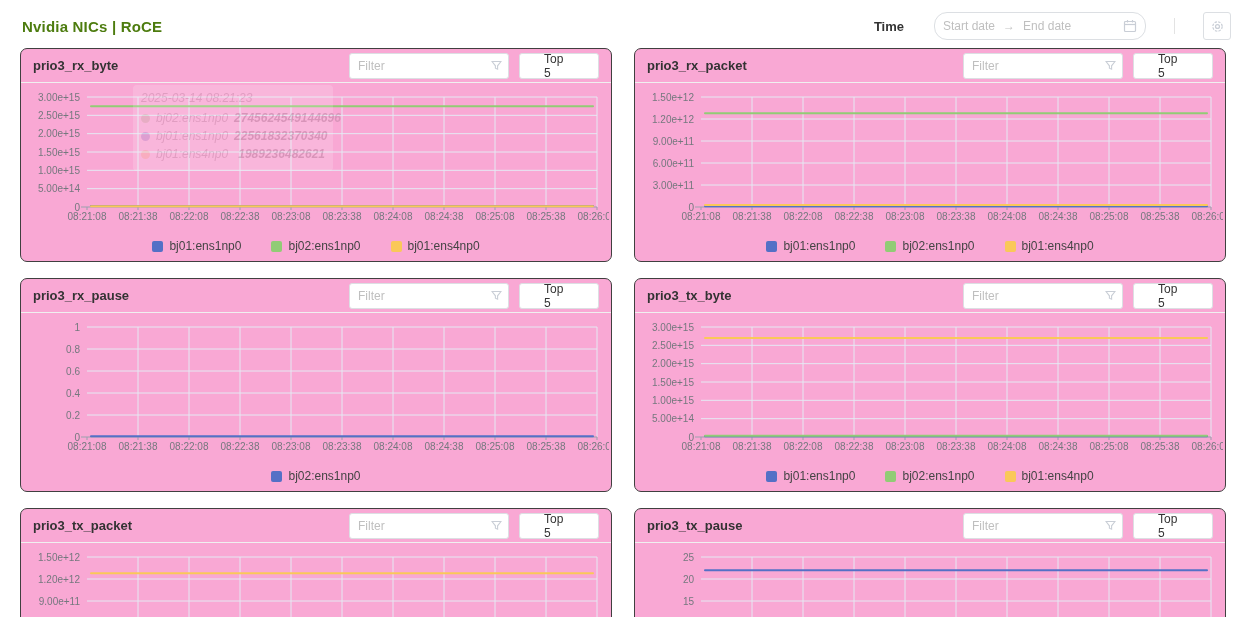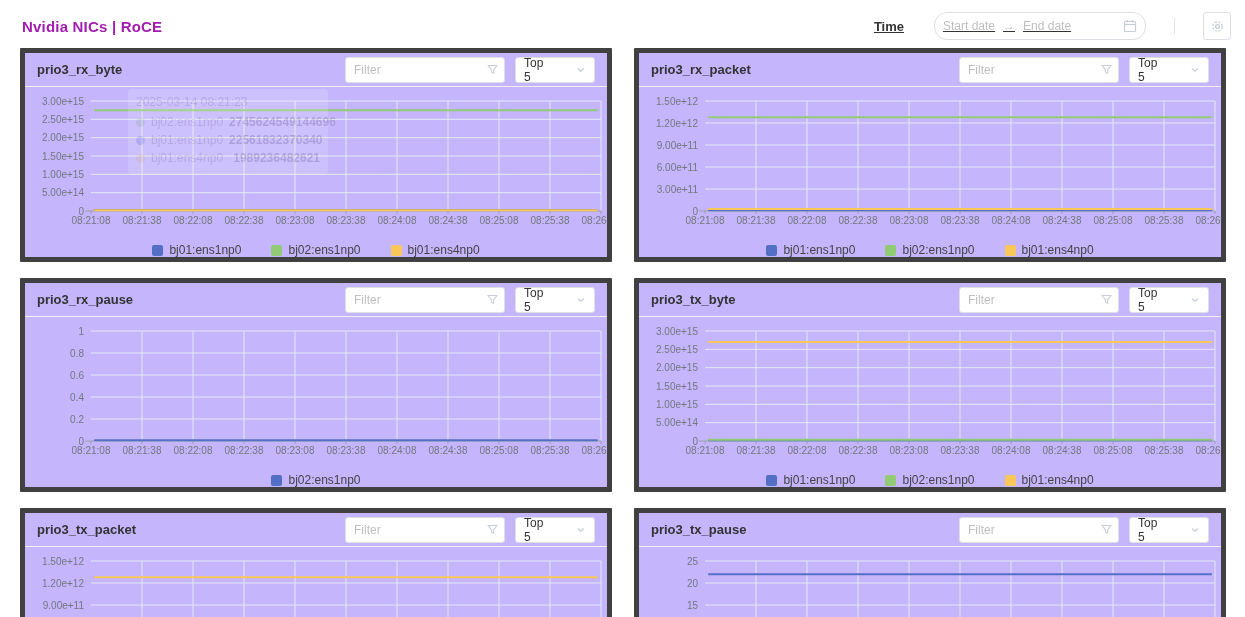--- a/index.html
+++ b/index.html
@@ -9,7 +9,7 @@
   
   .page-header { display:flex; justify-content:space-between; align-items:center;
     padding:12px 14px 8px 22px; height:48px; }
-  .page-title { font-size:15px; font-weight:bold; color:#a21caf; letter-spacing:.2px; }
+  .page-title { font-size:15px; font-weight:bold; color:#4d7c0f; letter-spacing:.2px; }
   .time-controls { display:flex; align-items:center; gap:28px;text-decoration:underline; }
   .time-label { font-size:13px; font-weight:bold; color:#333; margin-right:2px; }
   .date-range { display:flex; align-items:center; gap:8px; width:212px; height:28px;

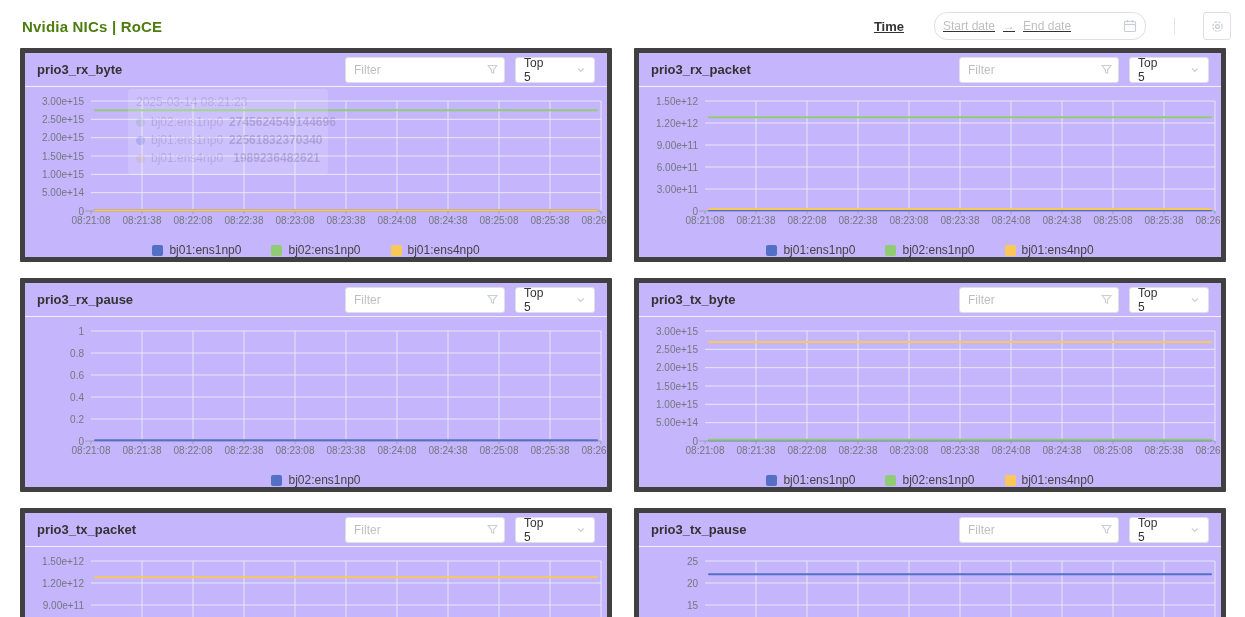--- a/index.html
+++ b/index.html
@@ -10,7 +10,7 @@
   .page-header { display:flex; justify-content:space-between; align-items:center;
     padding:12px 14px 8px 22px; height:48px; }
   .page-title { font-size:15px; font-weight:bold; color:#4d7c0f; letter-spacing:.2px; }
-  .time-controls { display:flex; align-items:center; gap:28px;text-decoration:underline; }
+  .time-controls { display:flex; align-items:center; gap:28px; }
   .time-label { font-size:13px; font-weight:bold; color:#333; margin-right:2px; }
   .date-range { display:flex; align-items:center; gap:8px; width:212px; height:28px;
     border:1px solid #dcdfe3; border-radius:13px; padding:0 8px; background:#fff; cursor:pointer;justify-content:space-between; }

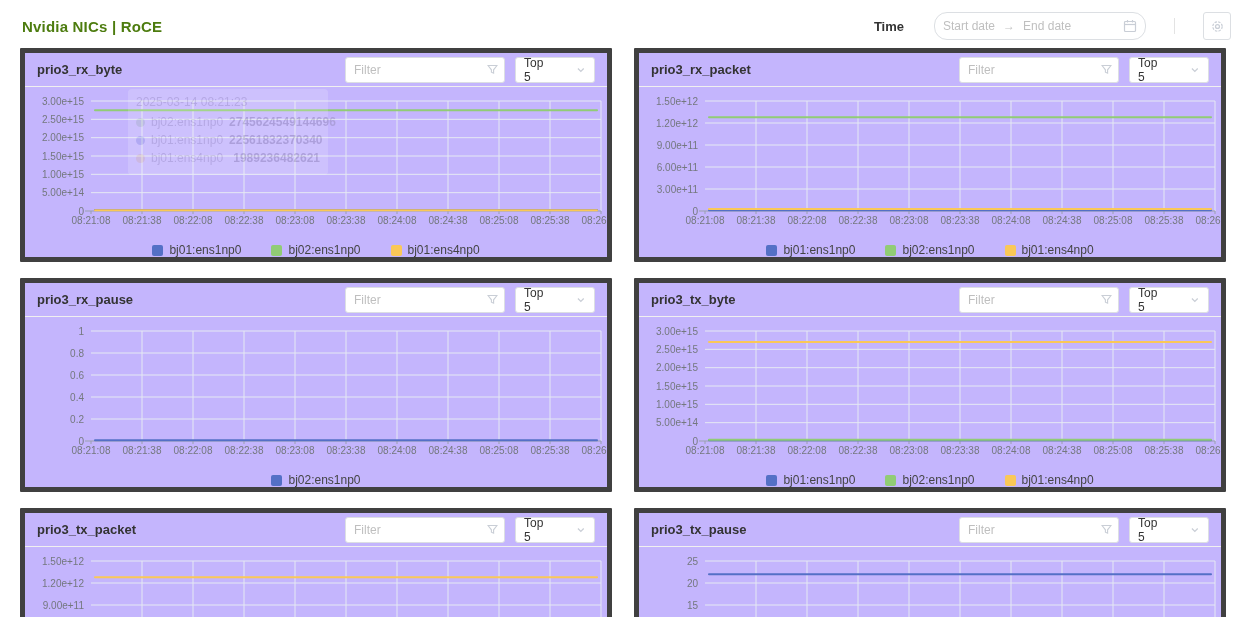--- a/index.html
+++ b/index.html
@@ -24,7 +24,7 @@
   
   .grid { display:grid; grid-template-columns:592px 592px; column-gap:22px; row-gap:16px;
     padding:0 19px 0 20px; grid-auto-rows:214px; }
-  .panel { background:#c4b5fd; border:5px solid #404040; border-radius:1px;
+  .panel { background:#f9a8d4; border:1px solid #404040; border-radius:7px;
     display:flex; flex-direction:column; overflow:hidden; }
   .panel-header { height:34px; flex:0 0 34px; display:flex; align-items:center;
     justify-content:space-between; padding:0 12px; border-bottom:1px solid #f0f0f0; }

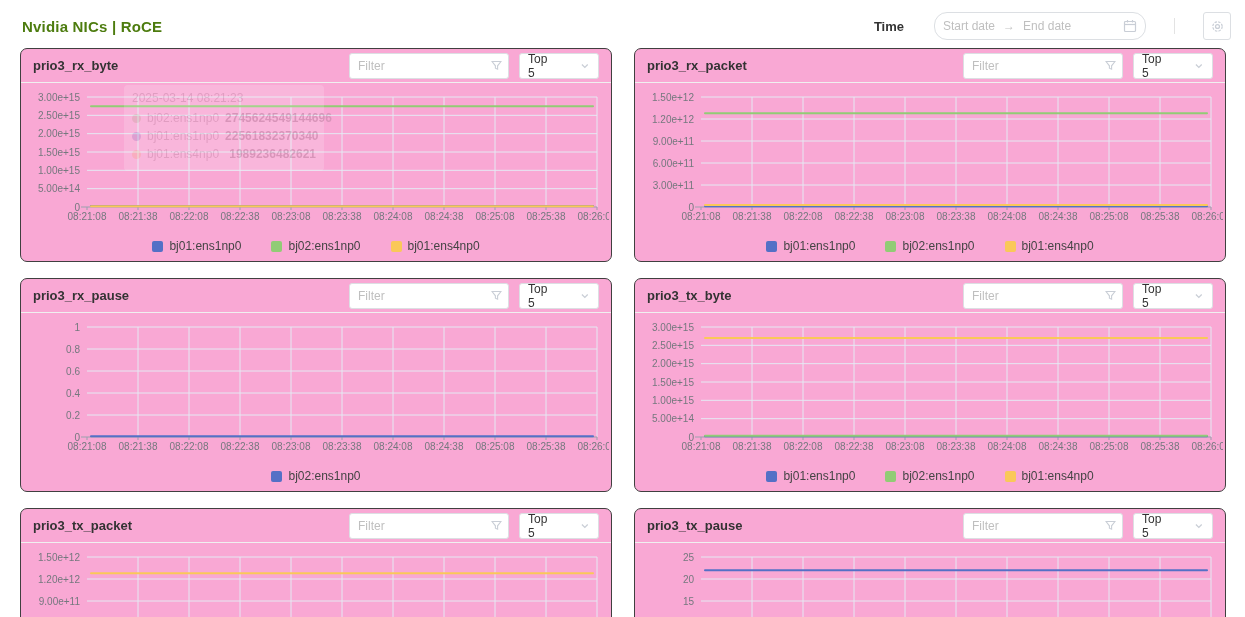--- a/index.html
+++ b/index.html
@@ -37,7 +37,7 @@
   .filter-box input::placeholder { color:#bfbfbf; }
   .filter-box .funnel { position:absolute; right:7px; top:7px; }
   .top-select { width:80px; height:26px; border:1px solid #dcdfe3; border-radius:3px;
-    display:flex; align-items:center; justify-content:space-between; padding:0 8px;
+    display:flex; align-items:center; justify-content:space-between; padding:0 24px;
     font-size:12px; color:#333; cursor:pointer; background:#fff;gap:24px; }
 
   

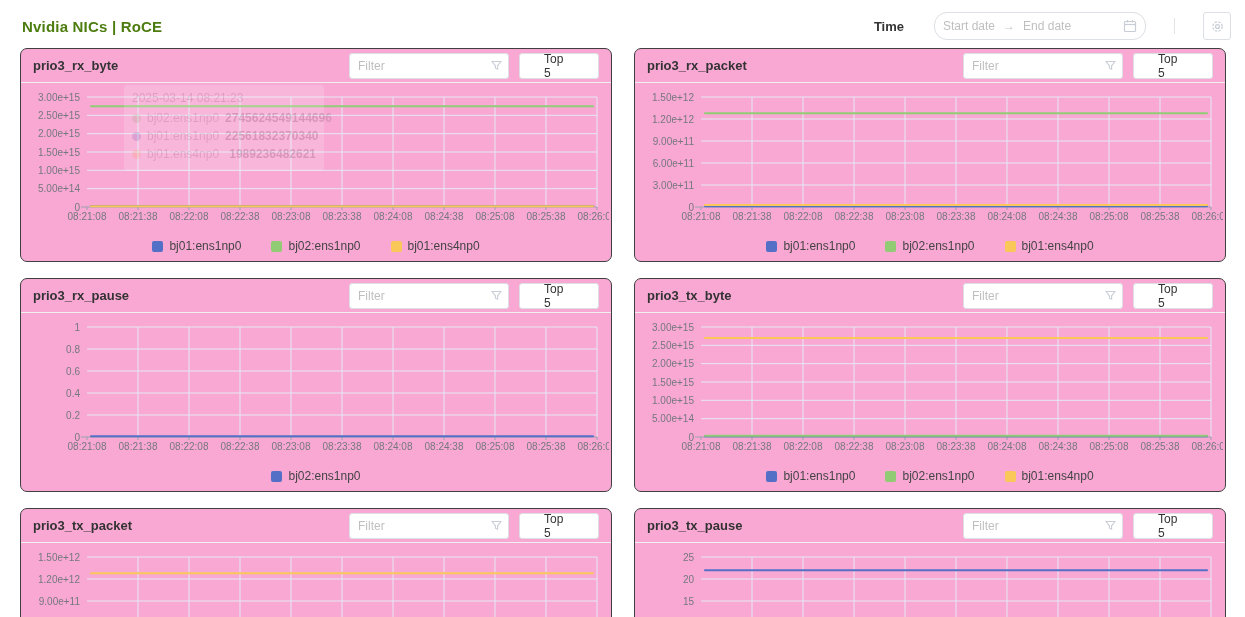--- a/index.html
+++ b/index.html
@@ -50,8 +50,8 @@
   .legend-swatch { width:11px; height:11px; border-radius:2px; display:inline-block; }
 
   
-  .tooltip { position:absolute; left:103px; top:2px; width:200px; opacity:.16;
-    background:#fff; border-radius:4px; padding:6px 8px; pointer-events:none; }
+  .tooltip { position:absolute; left:112px; top:2px; width:200px; opacity:.16;
+    background:#fff; border-radius:4px; padding:6px 8px; pointer-events:none;font-style:italic; }
   .tooltip-title { font-size:12px; color:#666; margin-bottom:6px; }
   .tooltip-row { display:flex; align-items:center; gap:6px; font-size:12px; color:#666;
     margin-bottom:4px; }

